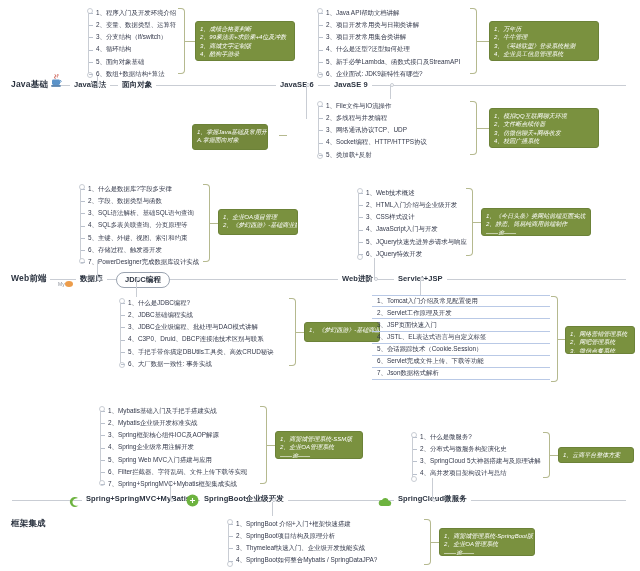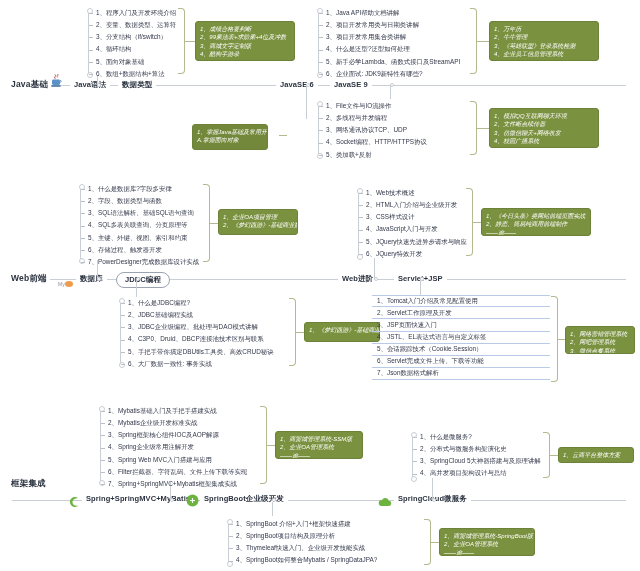--- a/index.html
+++ b/index.html
@@ -161,7 +161,7 @@
   </div>
 
   <div class="node-label" style="left:70px; top:80px;">Java语法</div>
-  <div class="node-label" style="left:118px; top:80px;">数据类型</div>
+  <div class="node-label" style="left:118px; top:80px;">面向对象</div>
   <div class="node-label" style="left:276px; top:80px;">JavaSE 6</div>
   <div class="node-label" style="left:330px; top:80px;">JavaSE 9</div>
 

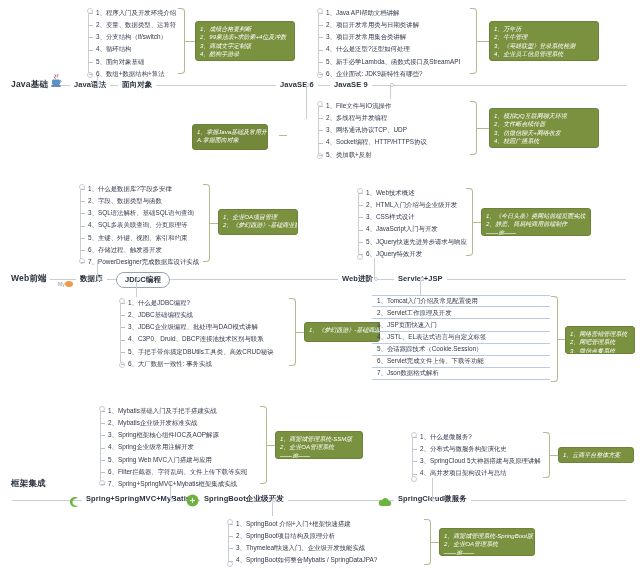--- a/index.html
+++ b/index.html
@@ -338,7 +338,7 @@
 
   <div class="row-axis" style="left:12px; top:500px; width:614px;"></div>
 
-  <div class="row-label" style="left:8px; top:478px;">框架集成</div>
+  <div class="row-label" style="left:8px; top:518px;">框架集成</div>
 
   <div class="icon" style="left:68px; top:494px;">
     <svg width="12" height="12" viewBox="0 0 12 12">

